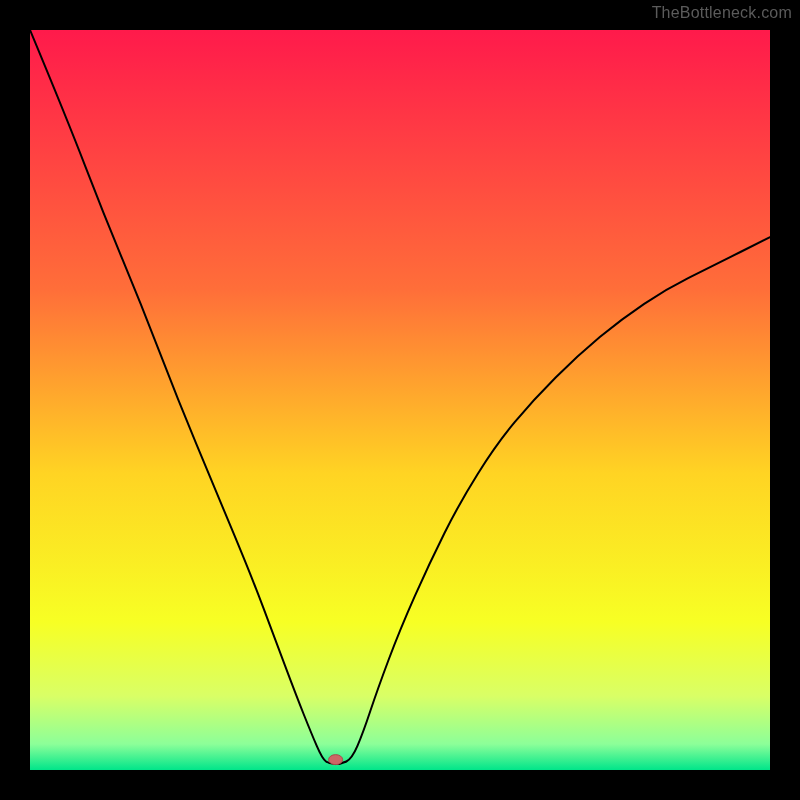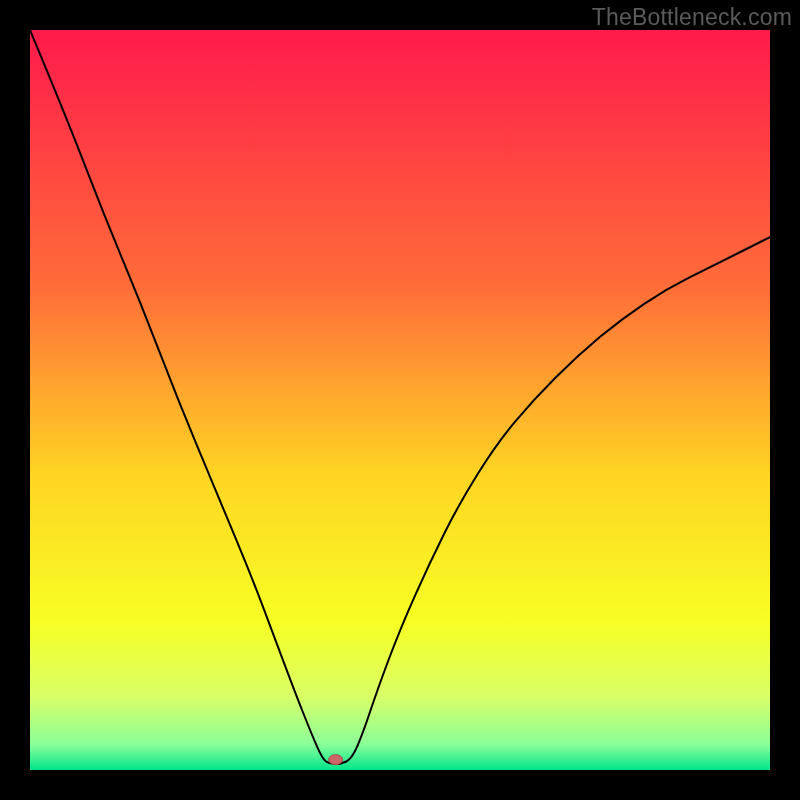--- a/index.html
+++ b/index.html
@@ -24,7 +24,7 @@
     top: 4px;
     right: 8px;
     color: #5b5b5b;
-    font-size: 23px;
+    font-size: 16px;
     font-weight: 500;
     letter-spacing: 0.2px;
     font-family: Arial, Helvetica, sans-serif;

